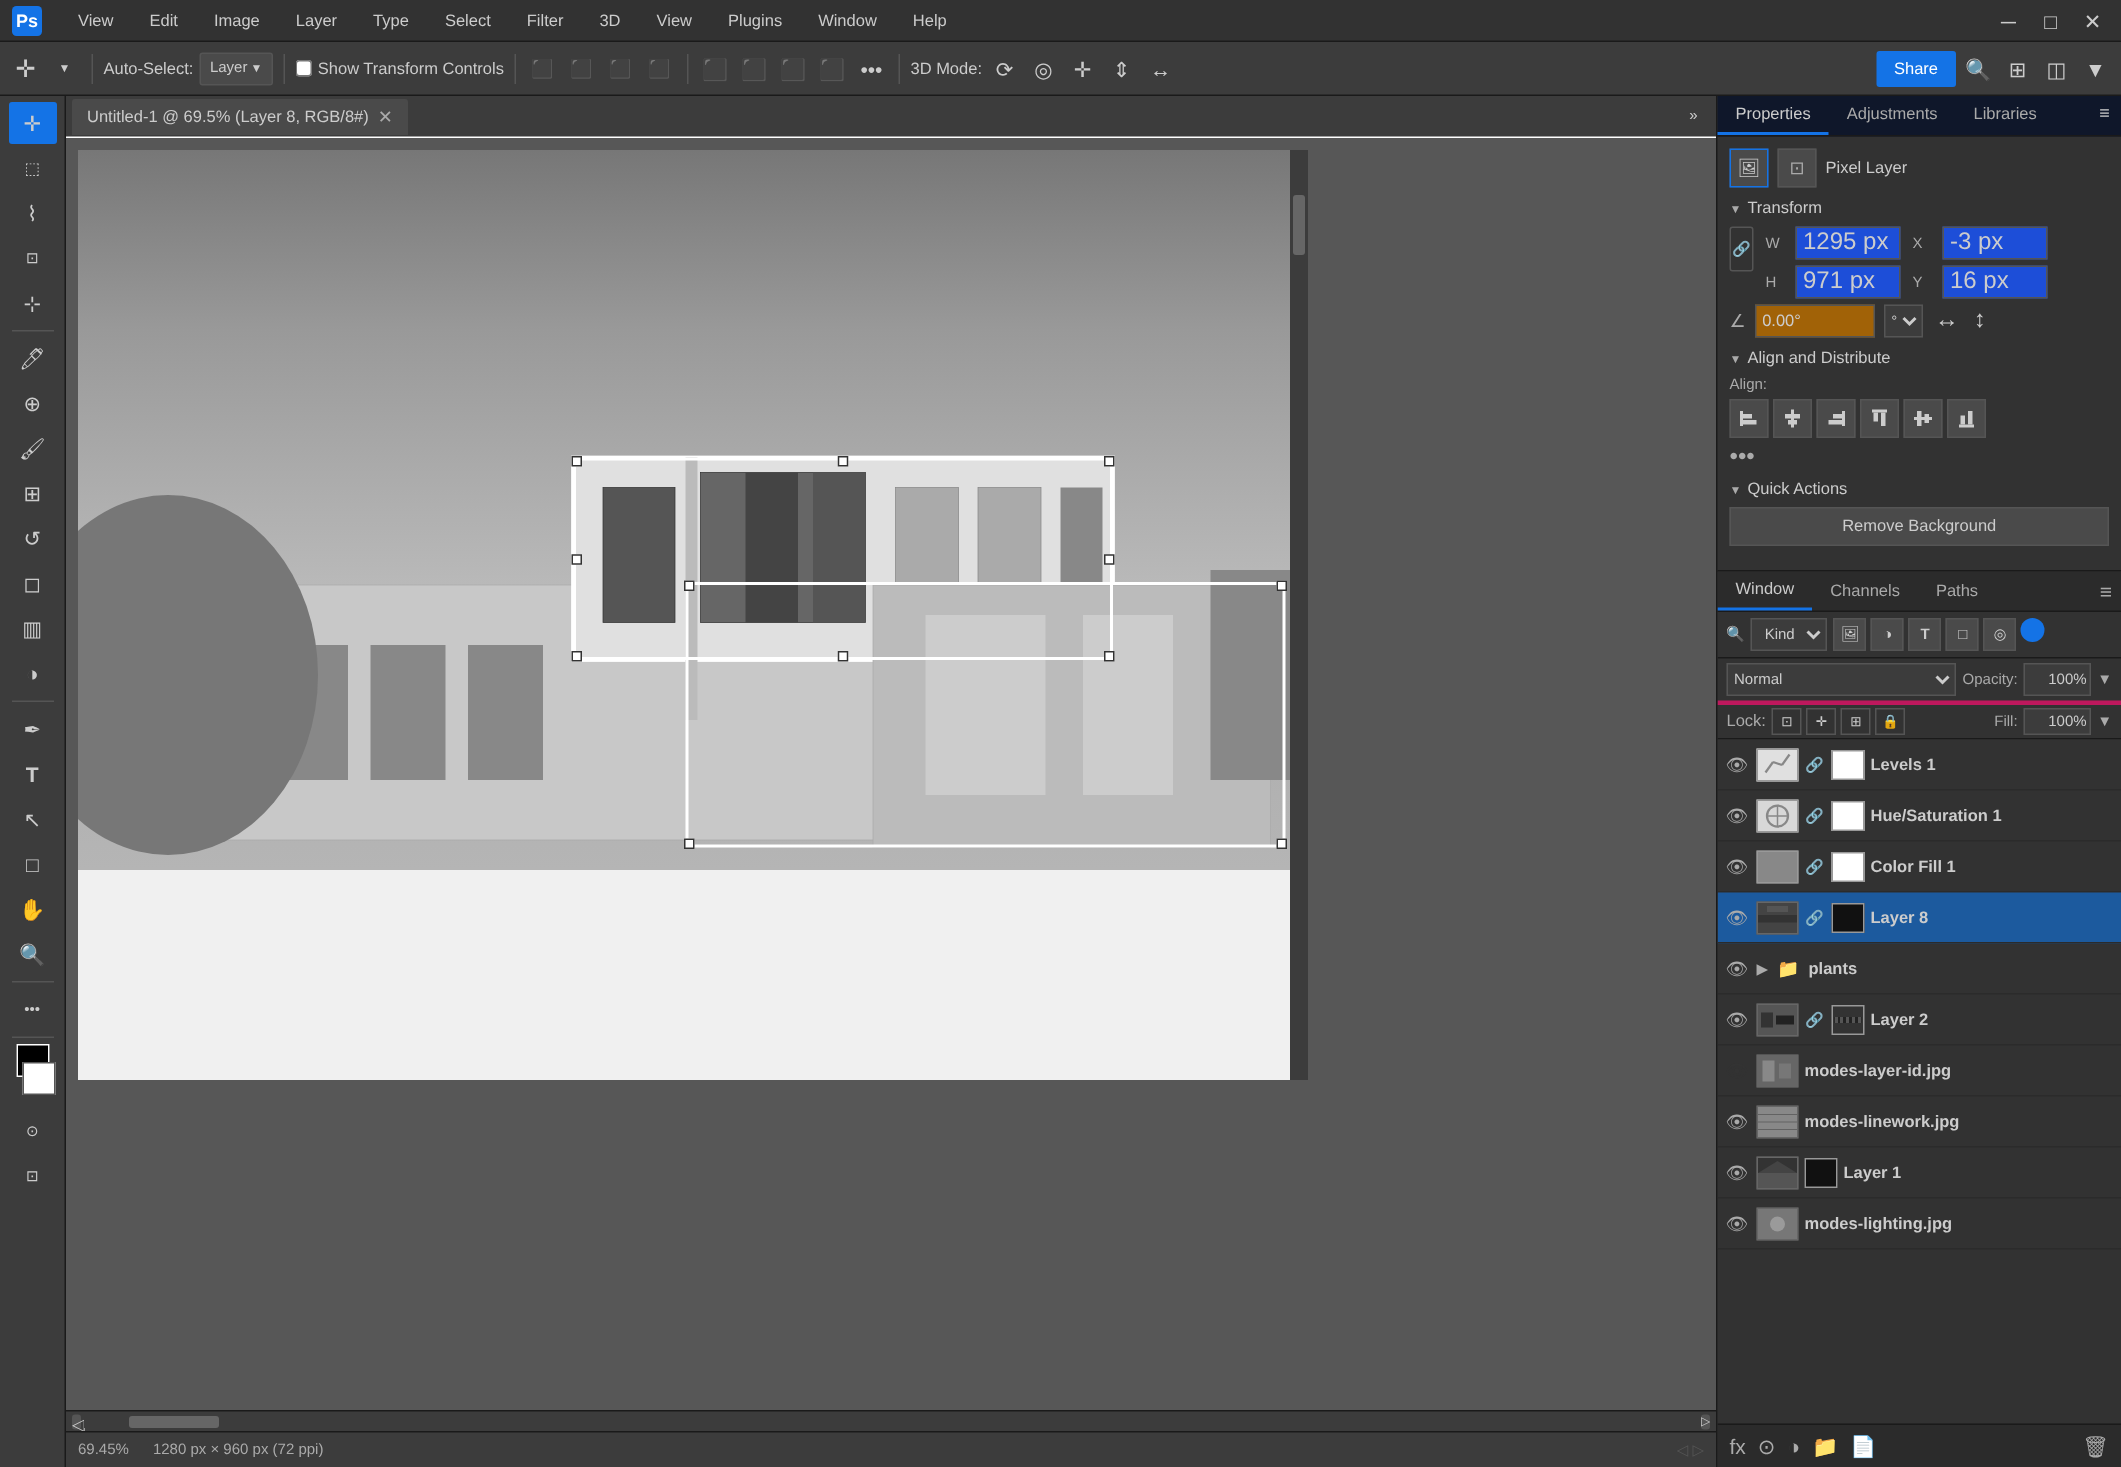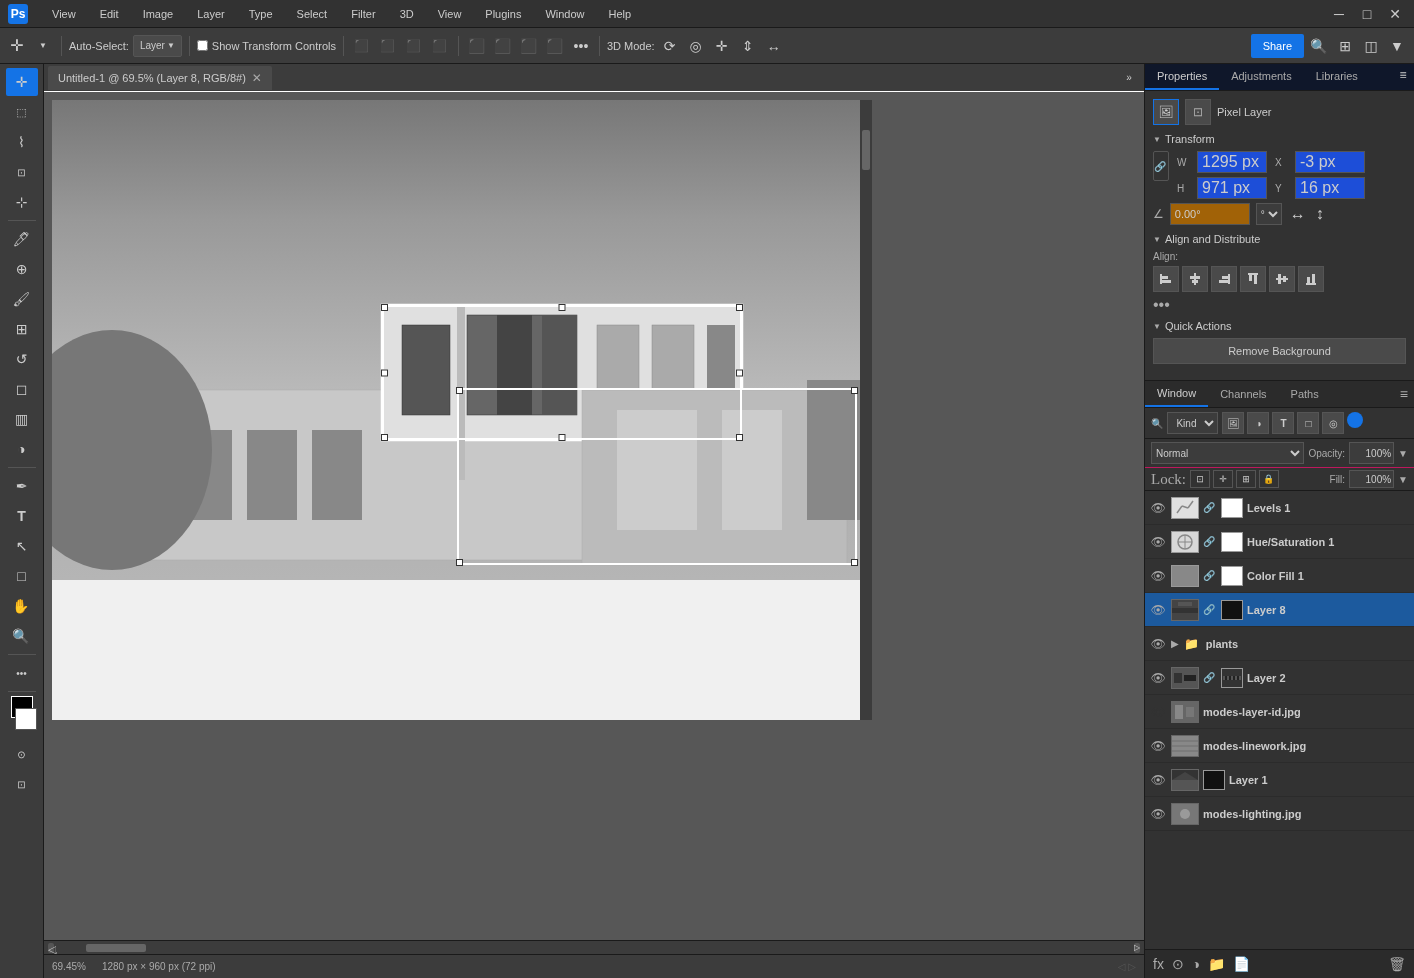--- a/index.html
+++ b/index.html
@@ -84,7 +84,7 @@
     .layers-filter { background: #3c3c3c; border: 1px solid #555; color: #ccc; height: 22px; font-size: 10px; padding: 0 4px; }
     .layers-filter-icons { display: flex; gap: 3px; }
     .filter-icon { background: #4a4a4a; border: 1px solid #555; width: 22px; height: 22px; display: flex; align-items: center; justify-content: center; color: #ccc; font-size: 10px; cursor: pointer; }
-    .layers-blend-row { display: flex; gap: 4px; align-items: center; padding: 3px 6px; border-bottom: 1px solid #be185d; }
+    .layers-blend-row { display: flex; gap: 4px; align-items: center; padding: 3px 6px; border-bottom: 3px solid #be185d; }
     .blend-select { background: #3c3c3c; border: 1px solid #555; color: #ccc; height: 22px; font-size: 10px; flex: 1; }
     .opacity-label { color: #aaa; font-size: 10px; }
     .opacity-input { background: #3c3c3c; border: 1px solid #555; color: #ccc; width: 45px; height: 22px; font-size: 10px; text-align: right; padding: 0 2px; }

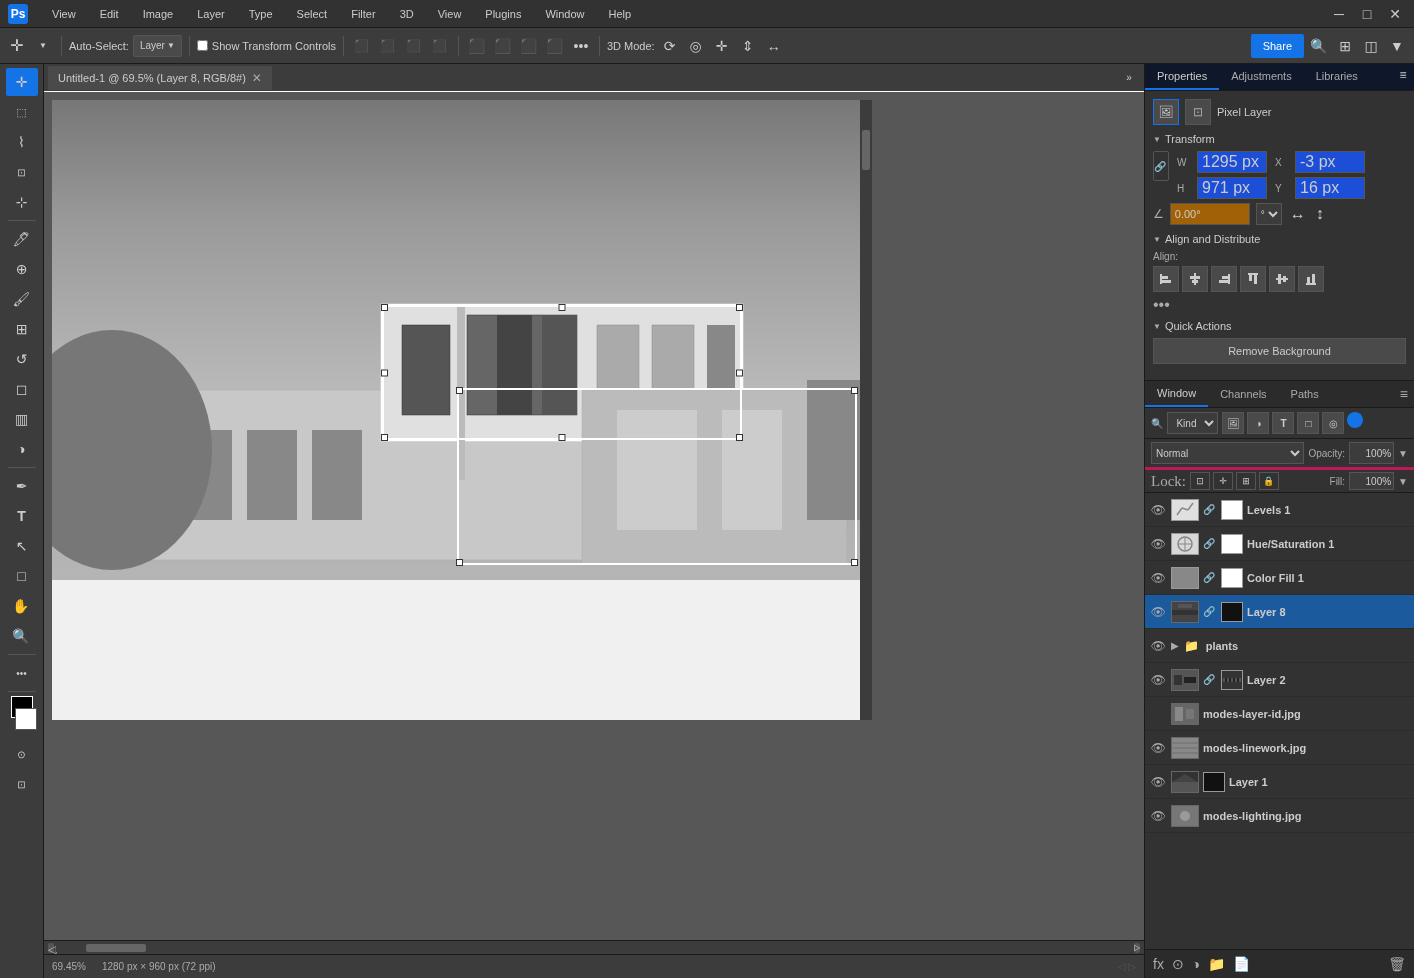--- a/index.html
+++ b/index.html
@@ -89,7 +89,7 @@
     .opacity-label { color: #aaa; font-size: 10px; }
     .opacity-input { background: #3c3c3c; border: 1px solid #555; color: #ccc; width: 45px; height: 22px; font-size: 10px; text-align: right; padding: 0 2px; }
     .lock-row { display: flex; gap: 4px; align-items: center; padding: 2px 6px; border-bottom: 1px solid #1a1a1a; }
-    .lock-label { color: #aaa; font-size: 15px; font-family: Liberation Serif, serif; }
+    .lock-label { color: #aaa; font-size: 11px; }
     .lock-icons { display: flex; gap: 3px; }
     .lock-icon { background: transparent; border: 1px solid #555; width: 20px; height: 18px; display: flex; align-items: center; justify-content: center; color: #ccc; font-size: 9px; cursor: pointer; }
     .fill-label { margin-left: auto; color: #aaa; font-size: 10px; }

